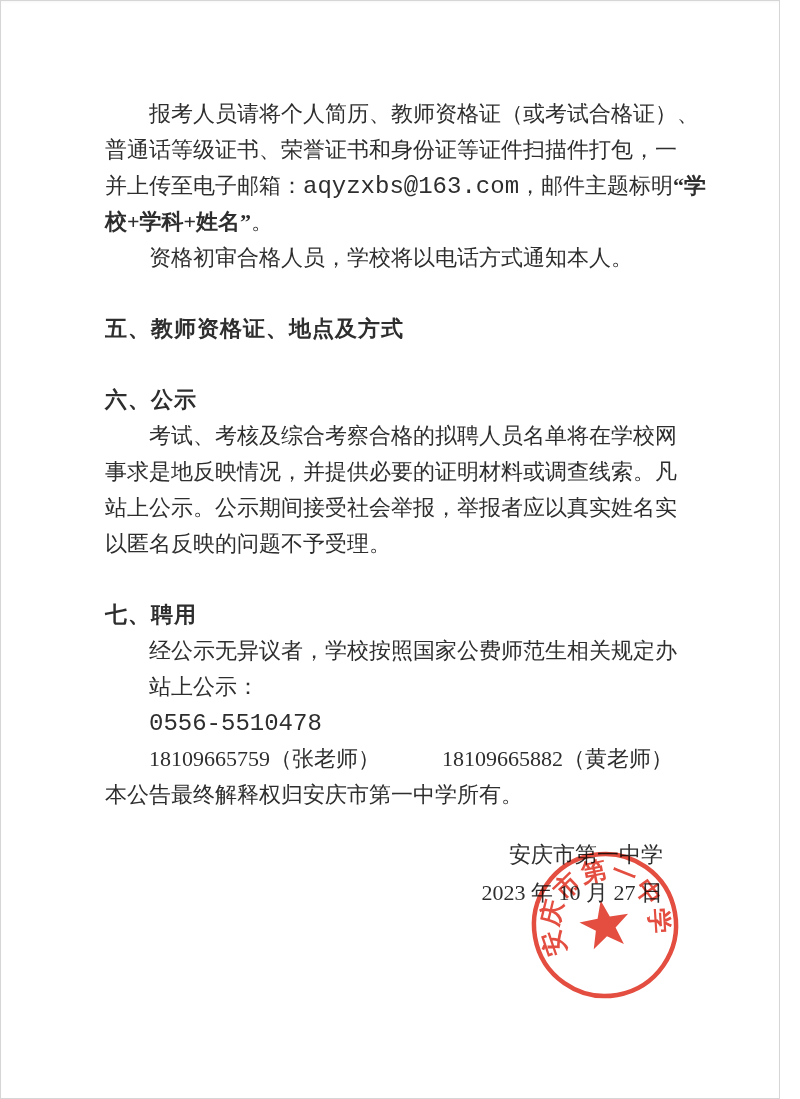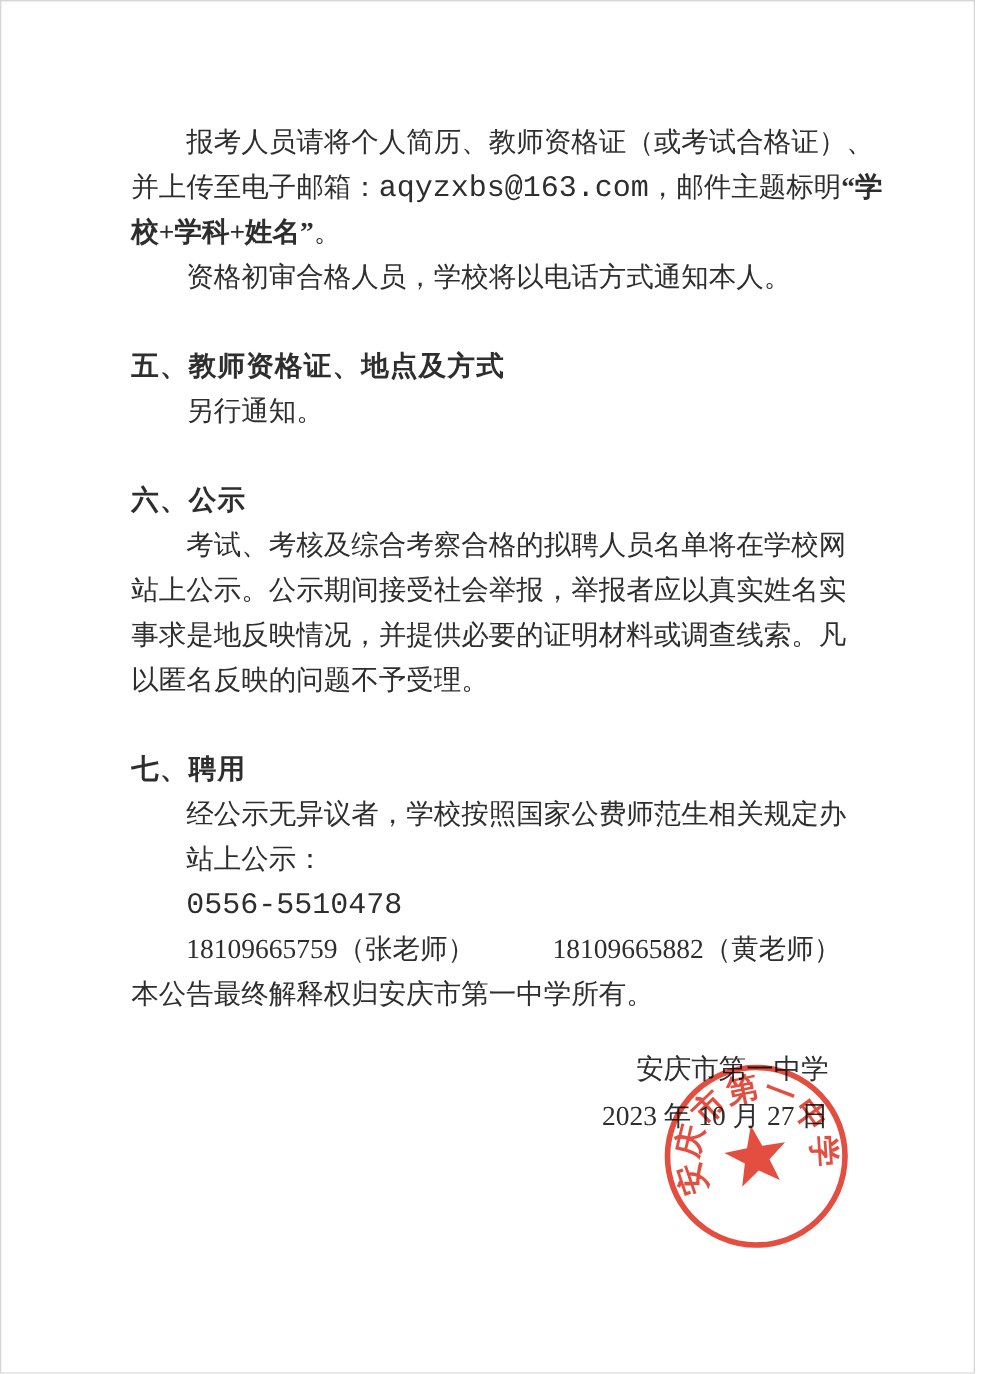--- a/index.html
+++ b/index.html
@@ -72,6 +72,9 @@
 
     <div class="line indent">
       <span>报考人员请将个人简历、教师资格证（或考试合格证）、</span>
+    </div>
+    <div class="line">
+      <span>普通话等级证书、荣誉证书和身份证等证件扫描件打包，一</span>
     </div>
     <div class="line">
       <span>并上传至电子邮箱：</span><span class="mono">aqyzxbs@163.com</span><span>，邮件主题标明</span><span class="bold">“学</span>

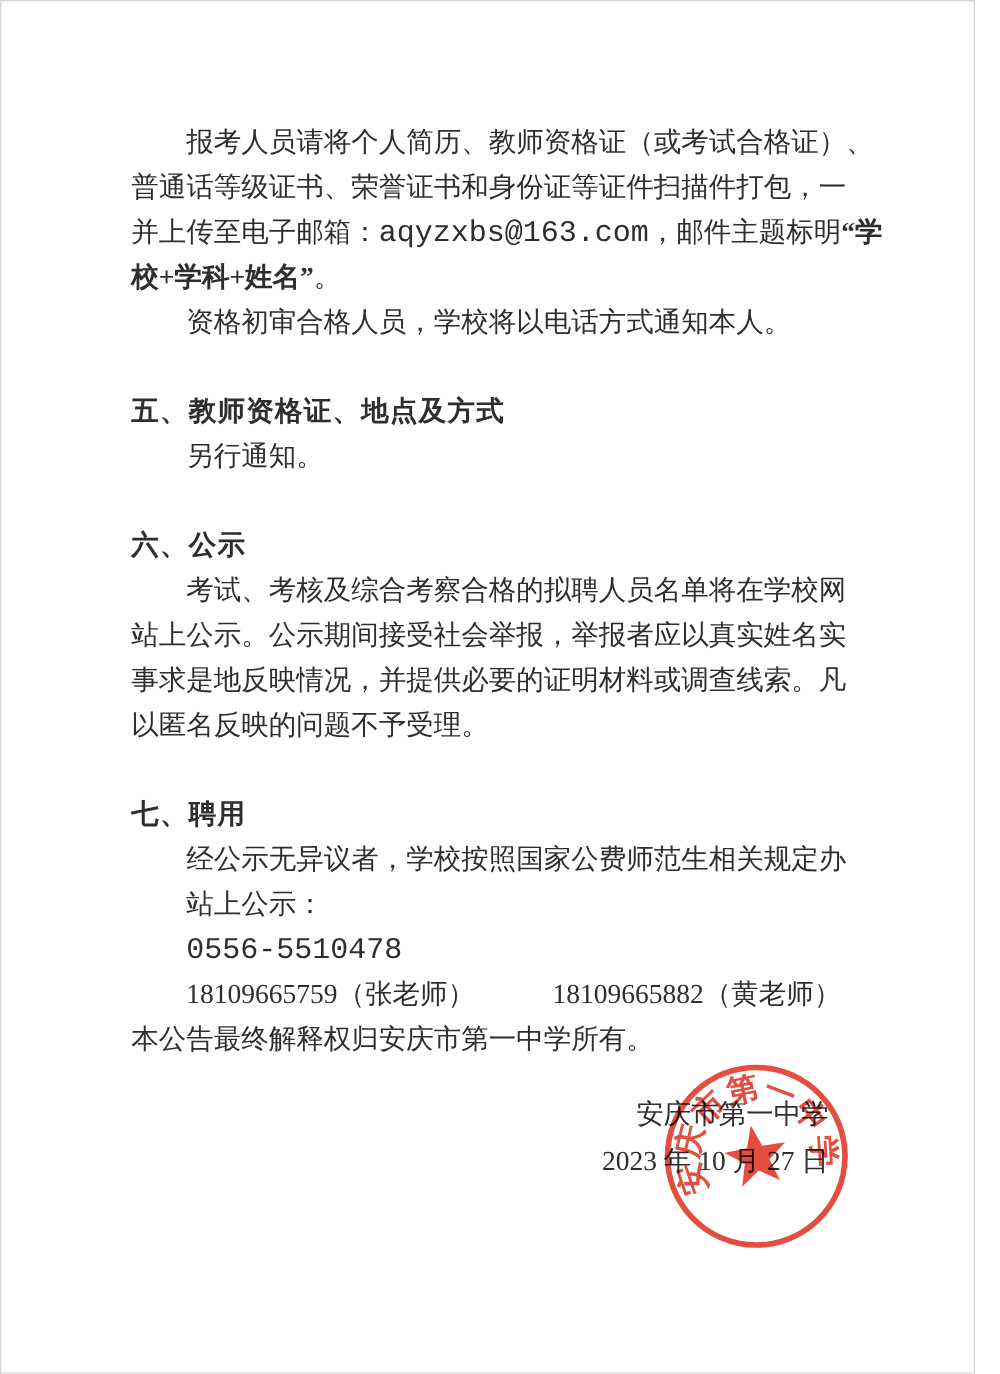--- a/index.html
+++ b/index.html
@@ -90,9 +90,6 @@
     <div class="line heading">
       <span>五、教师资格证、地点及方式</span>
     </div>
-    <div class="line indent">
-      <span>另行通知。</span>
-    </div>
 
     <div class="line heading">
       <span>六、公示</span>

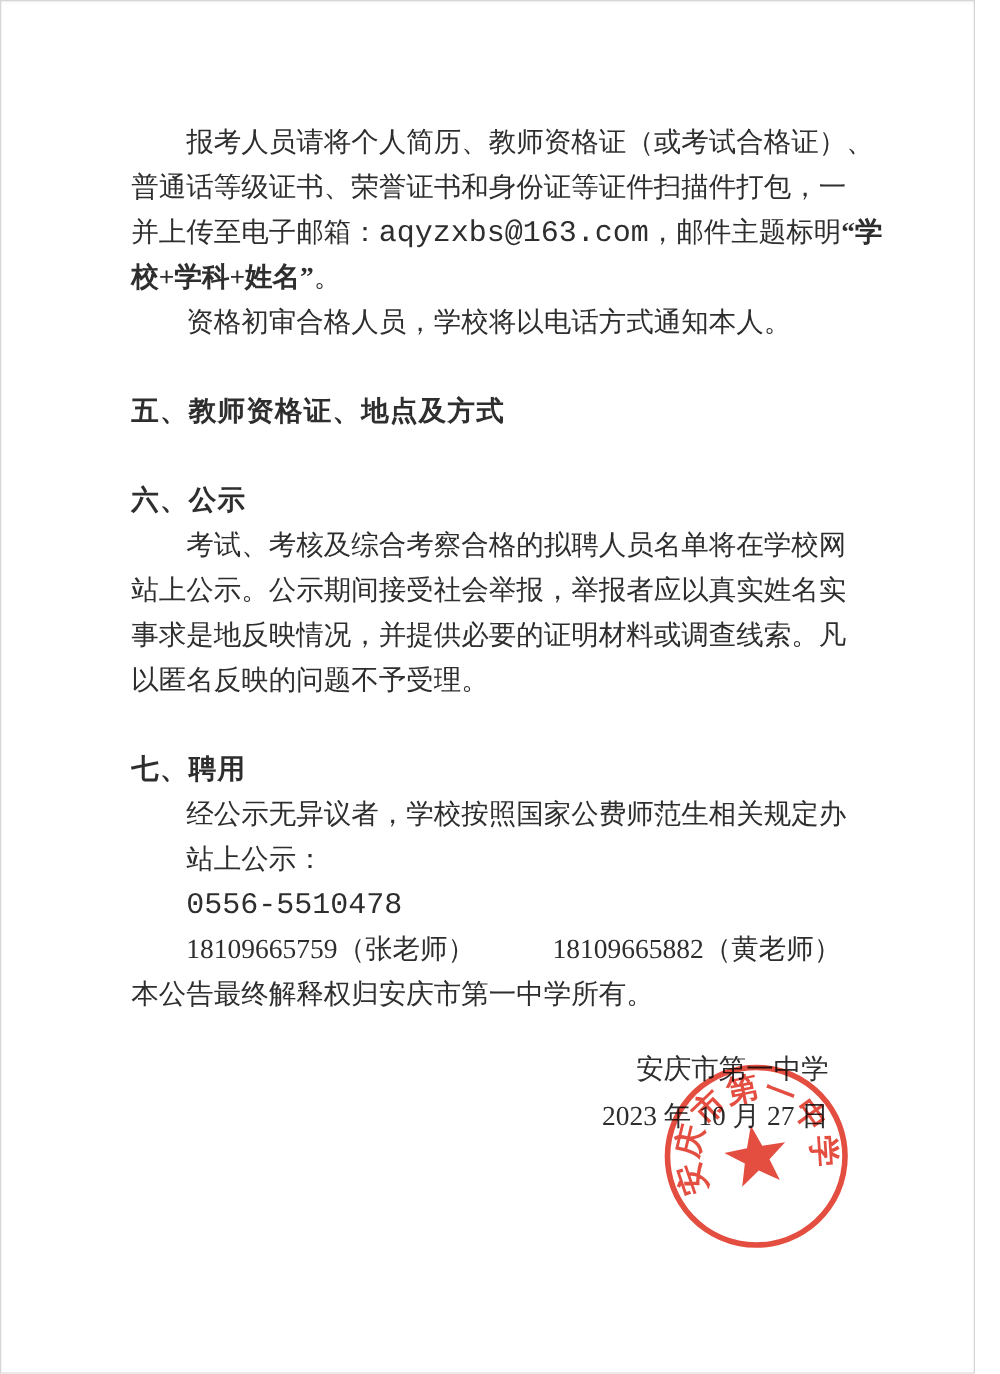--- a/index.html
+++ b/index.html
@@ -98,10 +98,10 @@
       <span>考试、考核及综合考察合格的拟聘人员名单将在学校网</span>
     </div>
     <div class="line">
-      <span>站上公示。公示期间接受社会举报，举报者应以真实姓名实</span>
+      <span>事求是地反映情况，并提供必要的证明材料或调查线索。凡</span>
     </div>
     <div class="line">
-      <span>事求是地反映情况，并提供必要的证明材料或调查线索。凡</span>
+      <span>站上公示。公示期间接受社会举报，举报者应以真实姓名实</span>
     </div>
     <div class="line">
       <span>以匿名反映的问题不予受理。</span>

